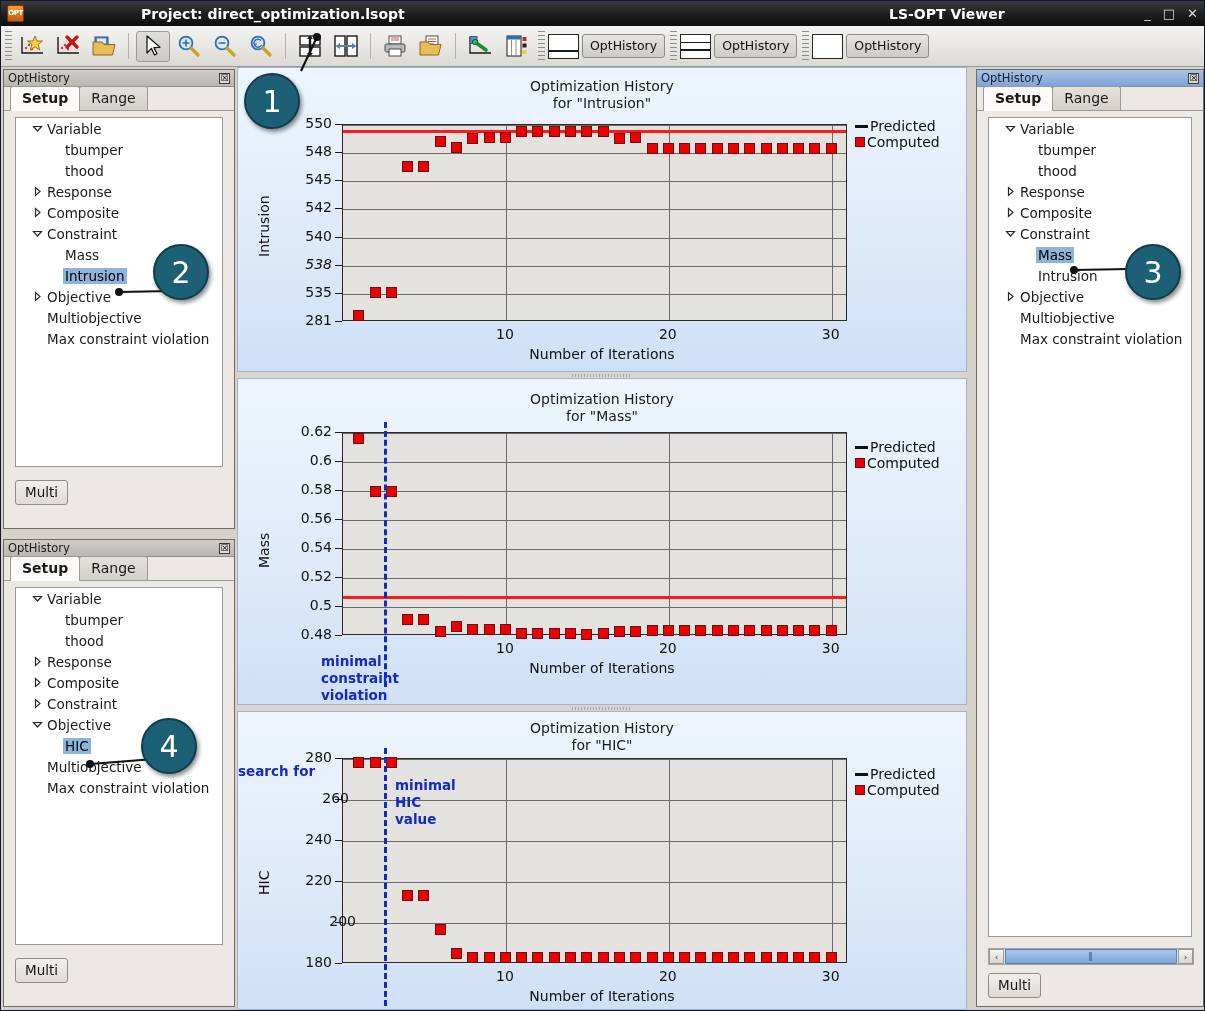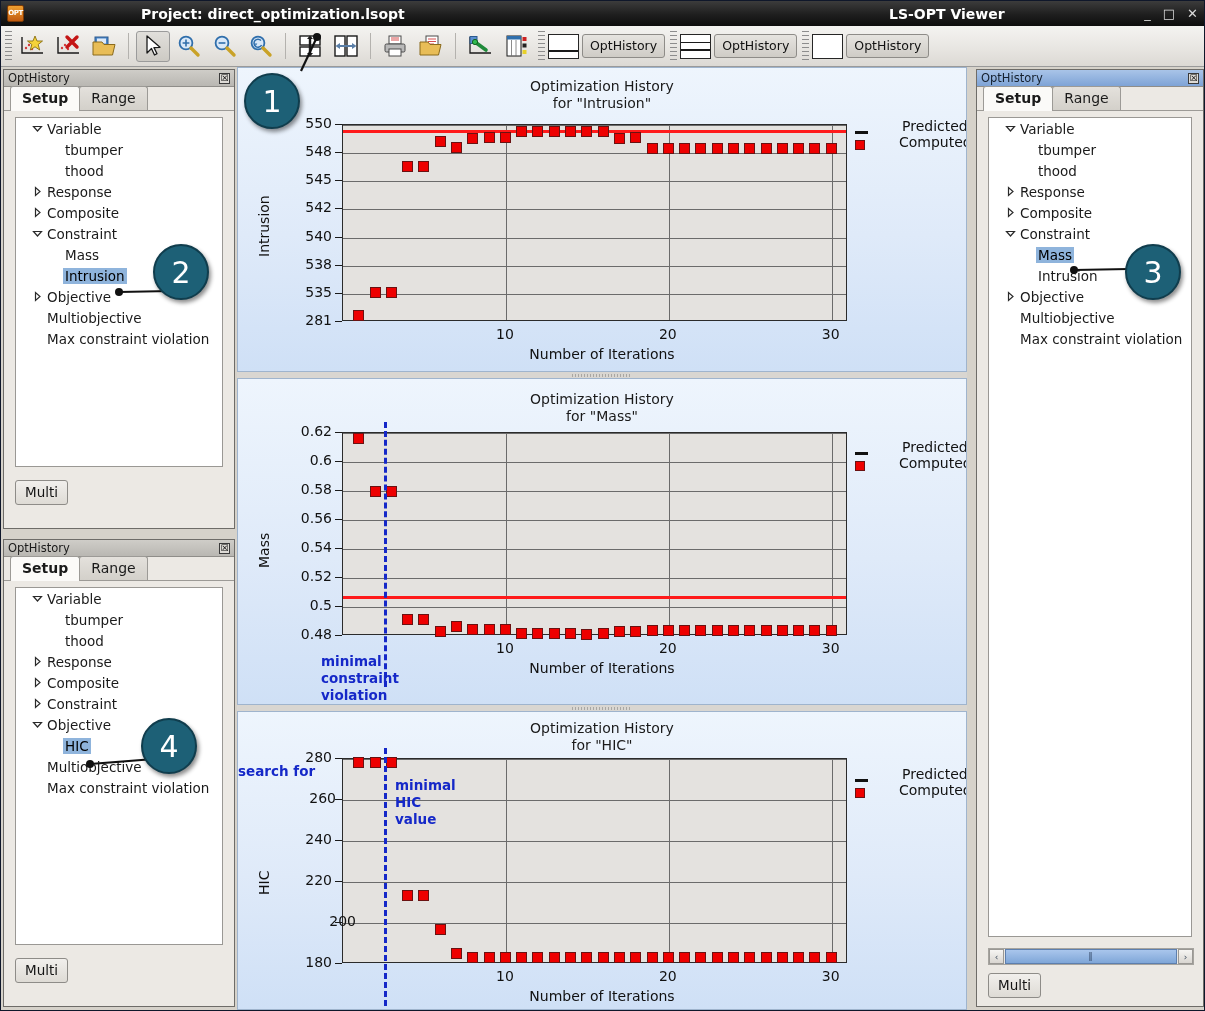--- a/index.html
+++ b/index.html
@@ -229,7 +229,7 @@
   .legend {
     position: absolute; font-size: 14px; color: #111; line-height: 16px;
   }
-  .legend .row { display: flex; align-items: flex-end; white-space: nowrap; gap: 32px; }
+  .legend .row { display: flex; align-items: center; white-space: nowrap; }
   .legend .lsym-line { width: 13px; height: 3px; background: #111; margin-right: 2px; flex:0 0 auto;}
   .legend .lsym-sq { width: 10px; height: 10px; background: #ee0000; border: 1px solid #6a1212; margin-right: 2px; flex:0 0 auto;}
   .annot {

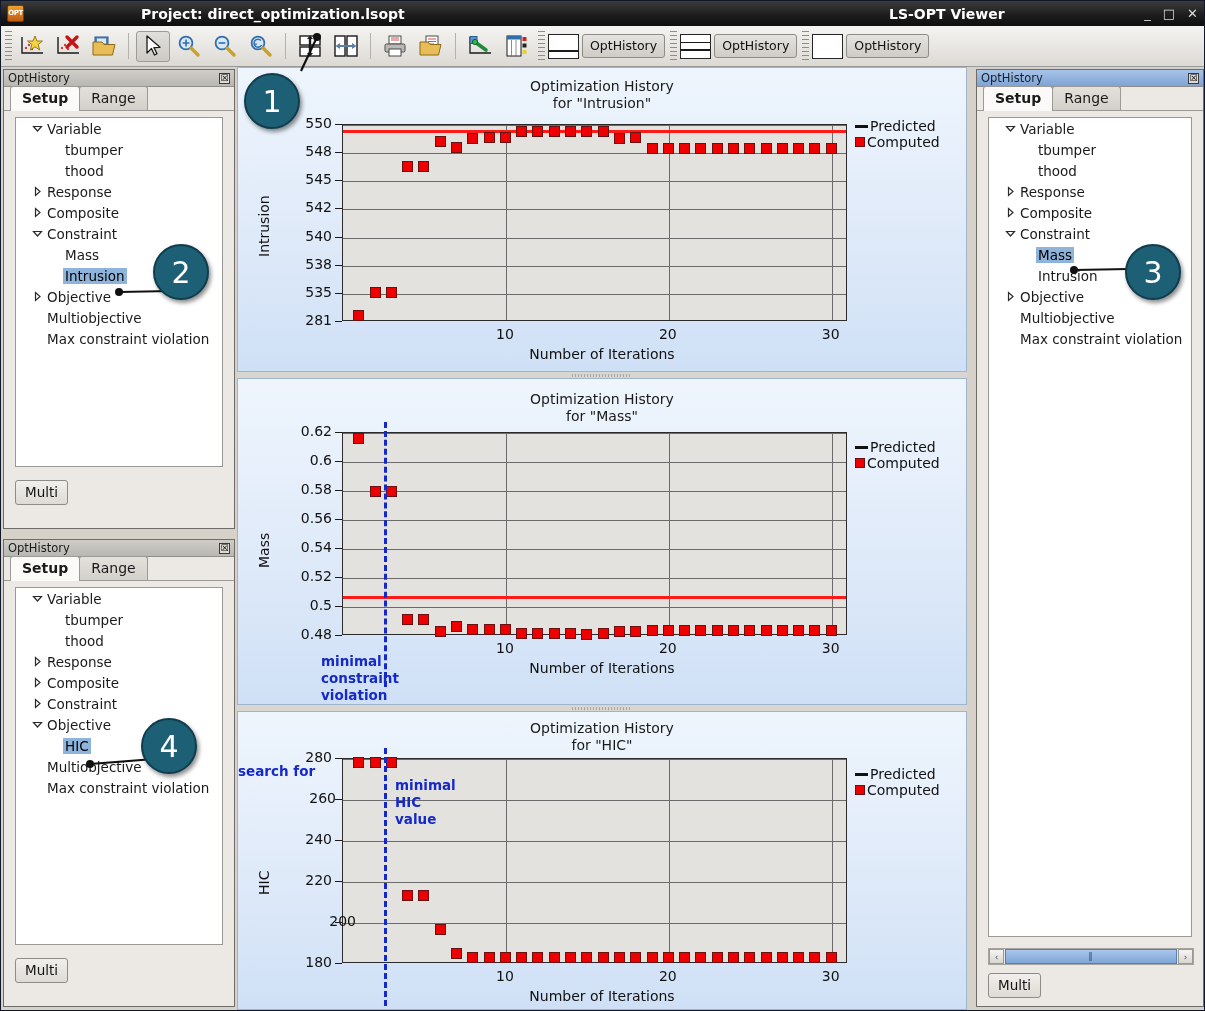--- a/index.html
+++ b/index.html
@@ -680,7 +680,7 @@
         <div class="ytickmark" style="left: 97px; top: 253px;"></div>
         <div class="ytick" style="left: 0px; width: 94px; top: 216.857px;">535</div>
         <div class="ytickmark" style="left: 97px; top: 224.857px;"></div>
-        <div class="ytick" style="left: 0px; width: 94px; top: 188.714px;">538</div>
+        <div class="ytick" style="left: 0px; width: 94px; top: 188.714px; font-style: italic;">538</div>
         <div class="ytickmark" style="left: 97px; top: 196.714px;"></div>
         <div class="ytick" style="left: 0px; width: 94px; top: 160.571px;">540</div>
         <div class="ytickmark" style="left: 97px; top: 168.571px;"></div>

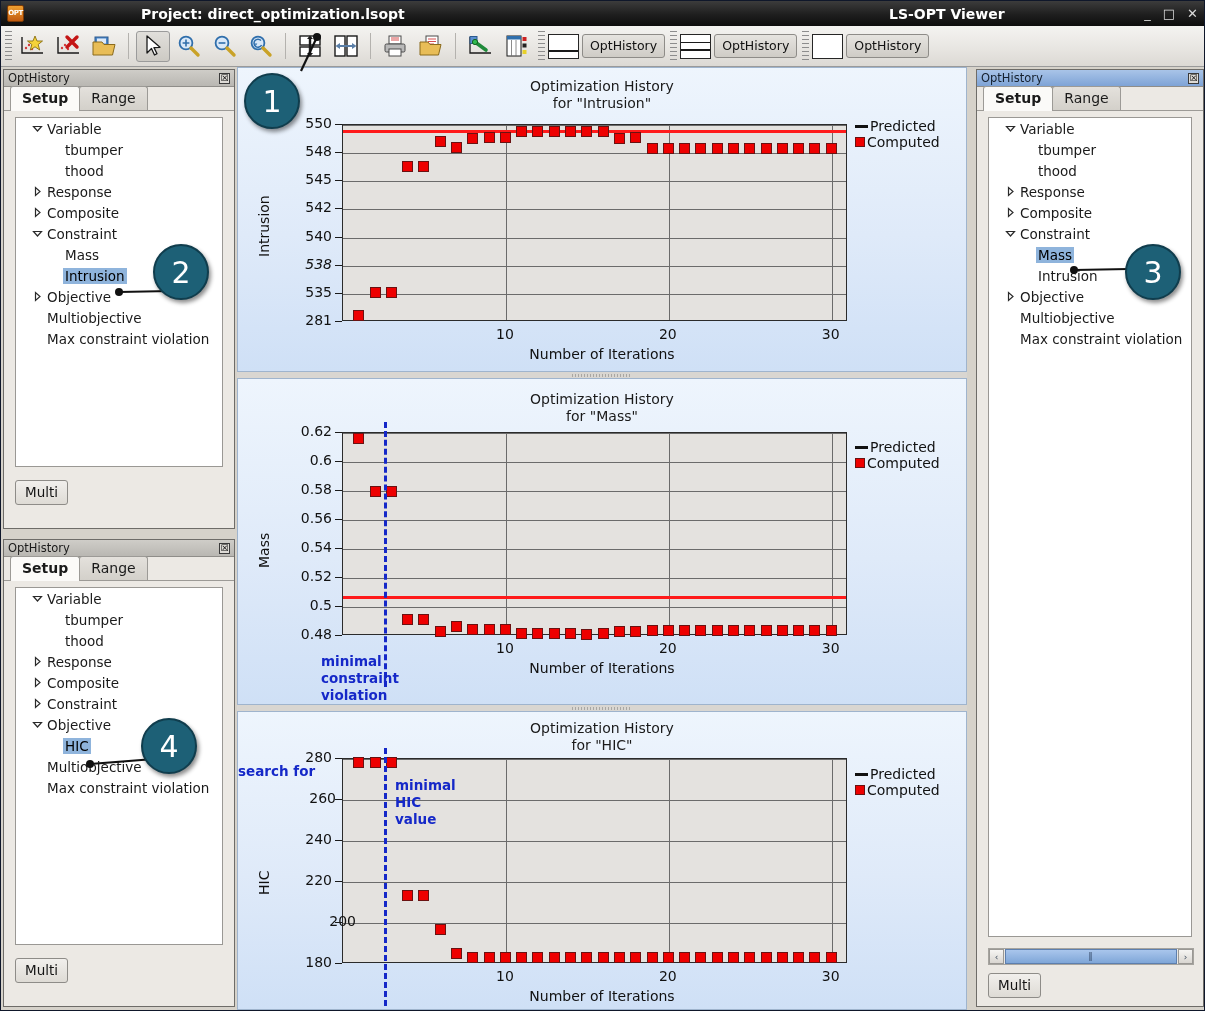--- a/index.html
+++ b/index.html
@@ -844,7 +844,7 @@
         <div class="ytickmark" style="left: 97px; top: 169px;"></div>
         <div class="ytick" style="left: 0px; width: 94px; top: 120px;">240</div>
         <div class="ytickmark" style="left: 97px; top: 128px;"></div>
-        <div class="ytick" style="left: 4px; width: 94px; top: 79px;">260</div>
+        <div class="ytick" style="left: 17px; width: 94px; top: 79px;">260</div>
         <div class="ytickmark" style="left: 97px; top: 87px;"></div>
         <div class="ytick" style="left: 0px; width: 94px; top: 38px;">280</div>
         <div class="ytickmark" style="left: 97px; top: 46px;"></div>

